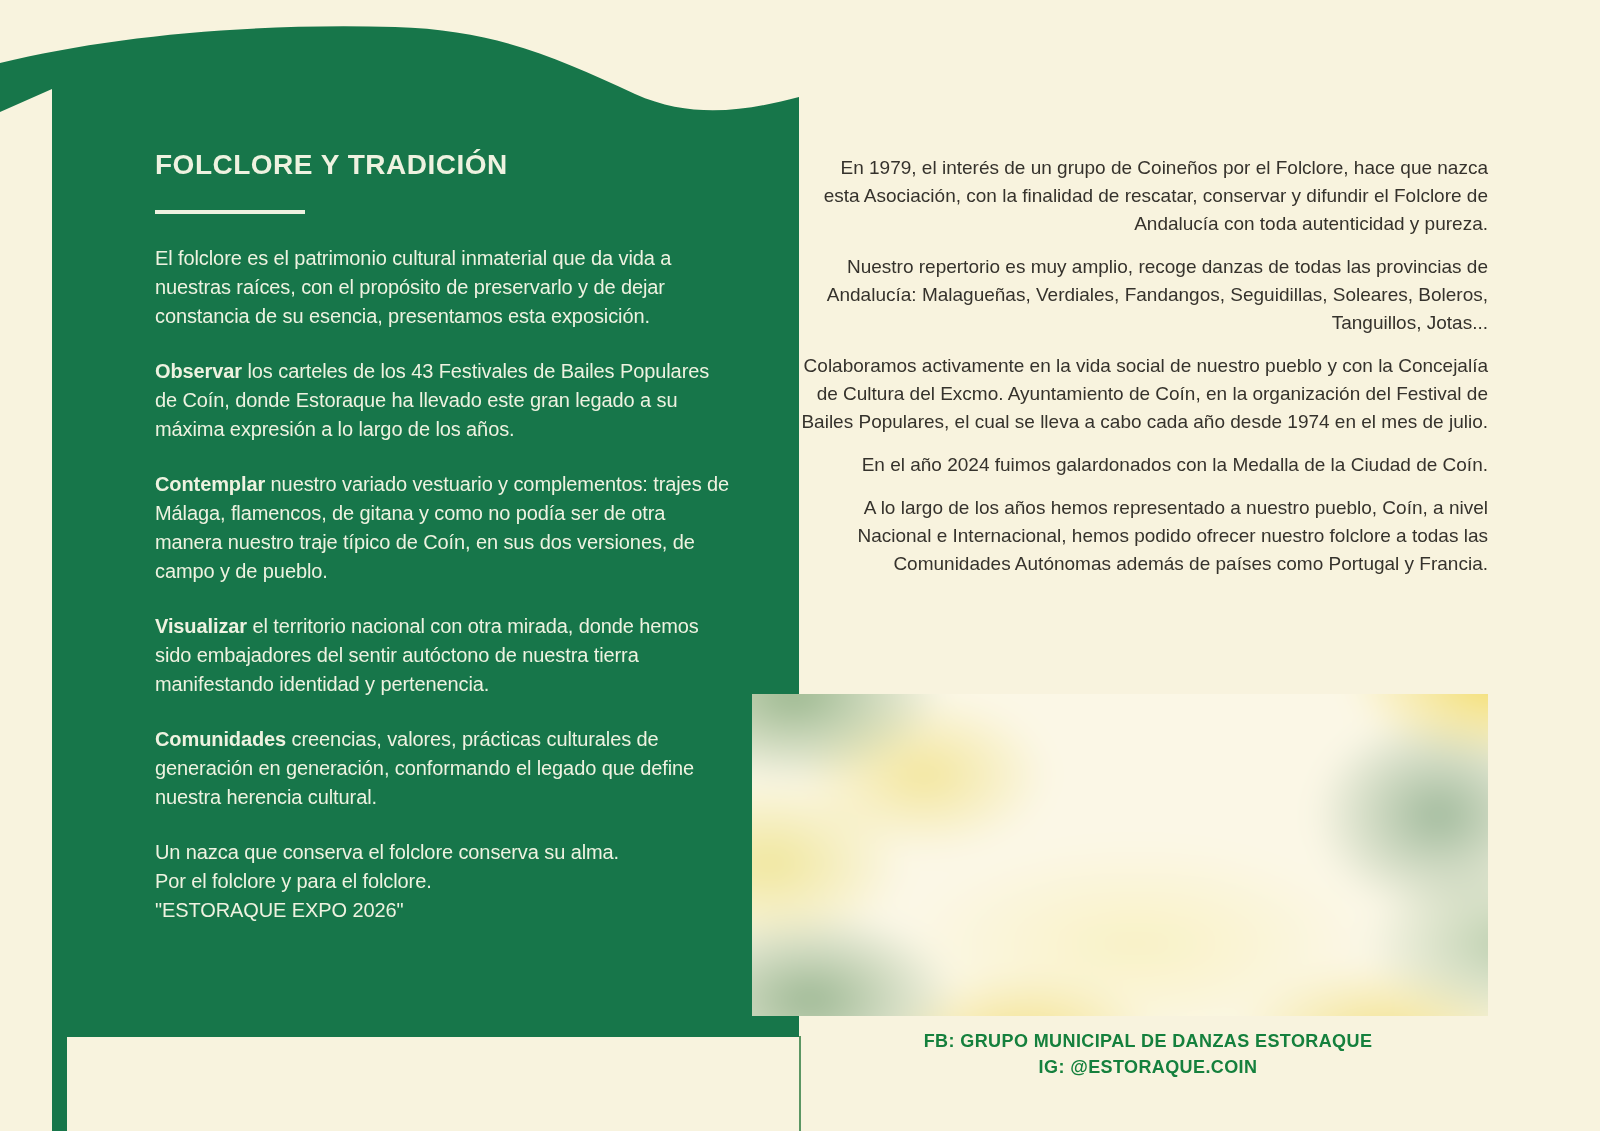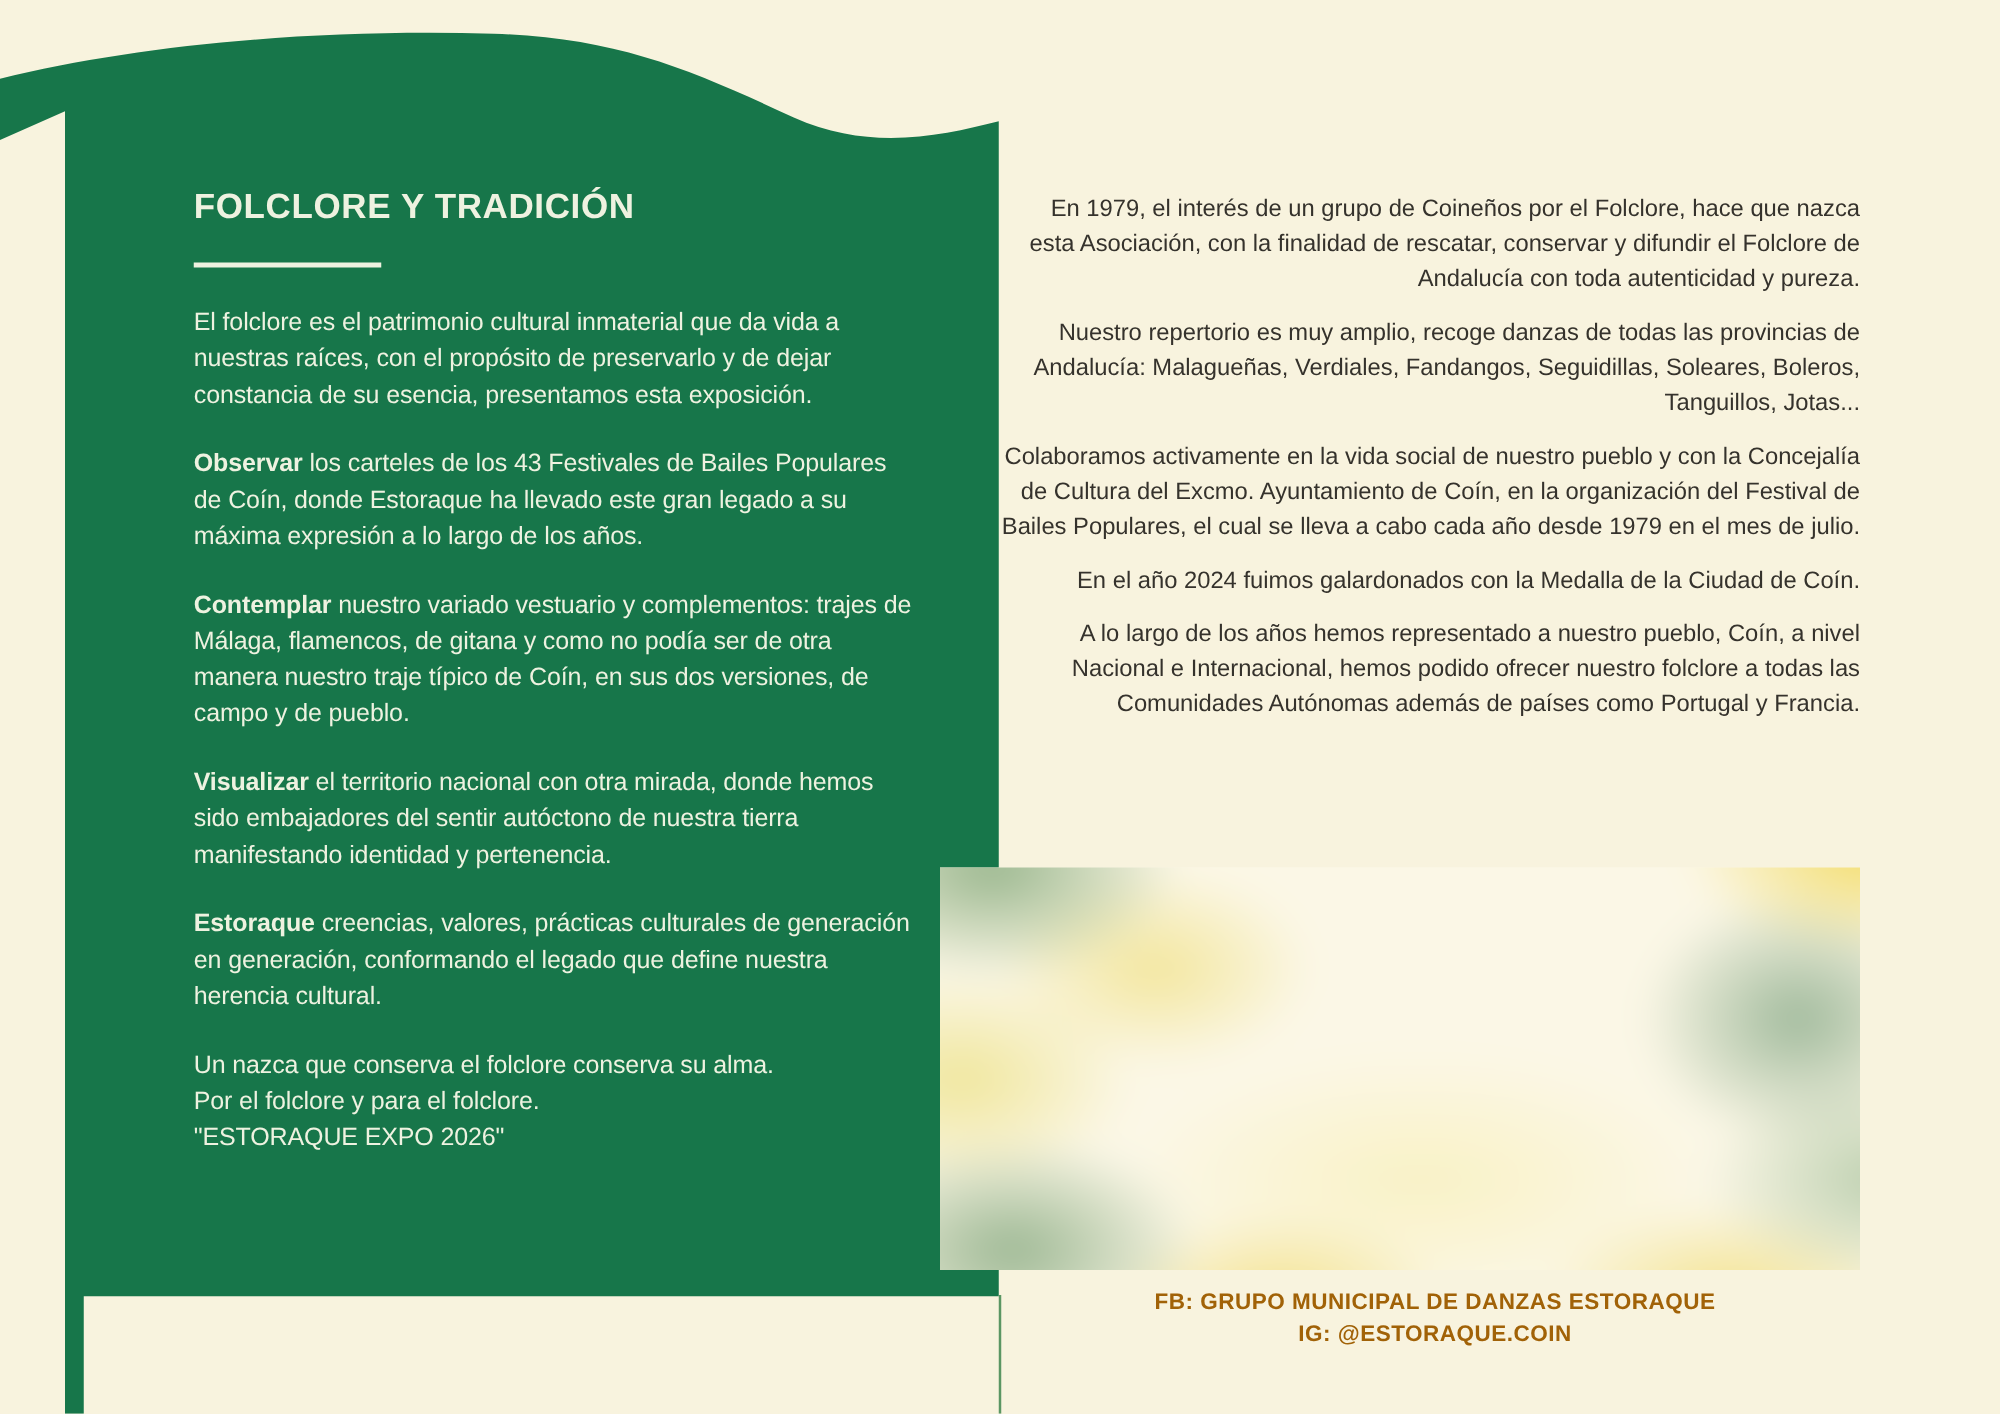--- a/index.html
+++ b/index.html
@@ -116,7 +116,7 @@
   <div class="right-content" style="color: rgb(53, 50, 44);">
     <p class="first">En 1979, el interés de un grupo de Coineños por el Folclore, hace que nazca esta Asociación, con la finalidad de rescatar, conservar y difundir el Folclore de Andalucía con toda autenticidad y pureza.</p>
     <p>Nuestro repertorio es muy amplio, recoge danzas de todas las provincias de Andalucía: Malagueñas, Verdiales, Fandangos, Seguidillas, Soleares, Boleros, Tanguillos, Jotas...</p>
-    <p>Colaboramos activamente en la vida social de nuestro pueblo y con la Concejalía de Cultura del Excmo. Ayuntamiento de Coín, en la organización del Festival de Bailes Populares, el cual se lleva a cabo cada año desde 1979 en el mes de julio.</p>
+    <p>Colaboramos activamente en la vida social de nuestro pueblo y con la Concejalía de Cultura del Excmo. Ayuntamiento de Coín, en la organización del Festival de Bailes Populares, el cual se lleva a cabo cada año desde 1974 en el mes de julio.</p>
     <p>En el año 2024 fuimos galardonados con la Medalla de la Ciudad de Coín.</p>
     <p>A lo largo de los años hemos representado a nuestro pueblo, Coín, a nivel Nacional e Internacional, hemos podido ofrecer nuestro folclore a todas las Comunidades Autónomas además de países como Portugal y Francia.</p>
   </div>

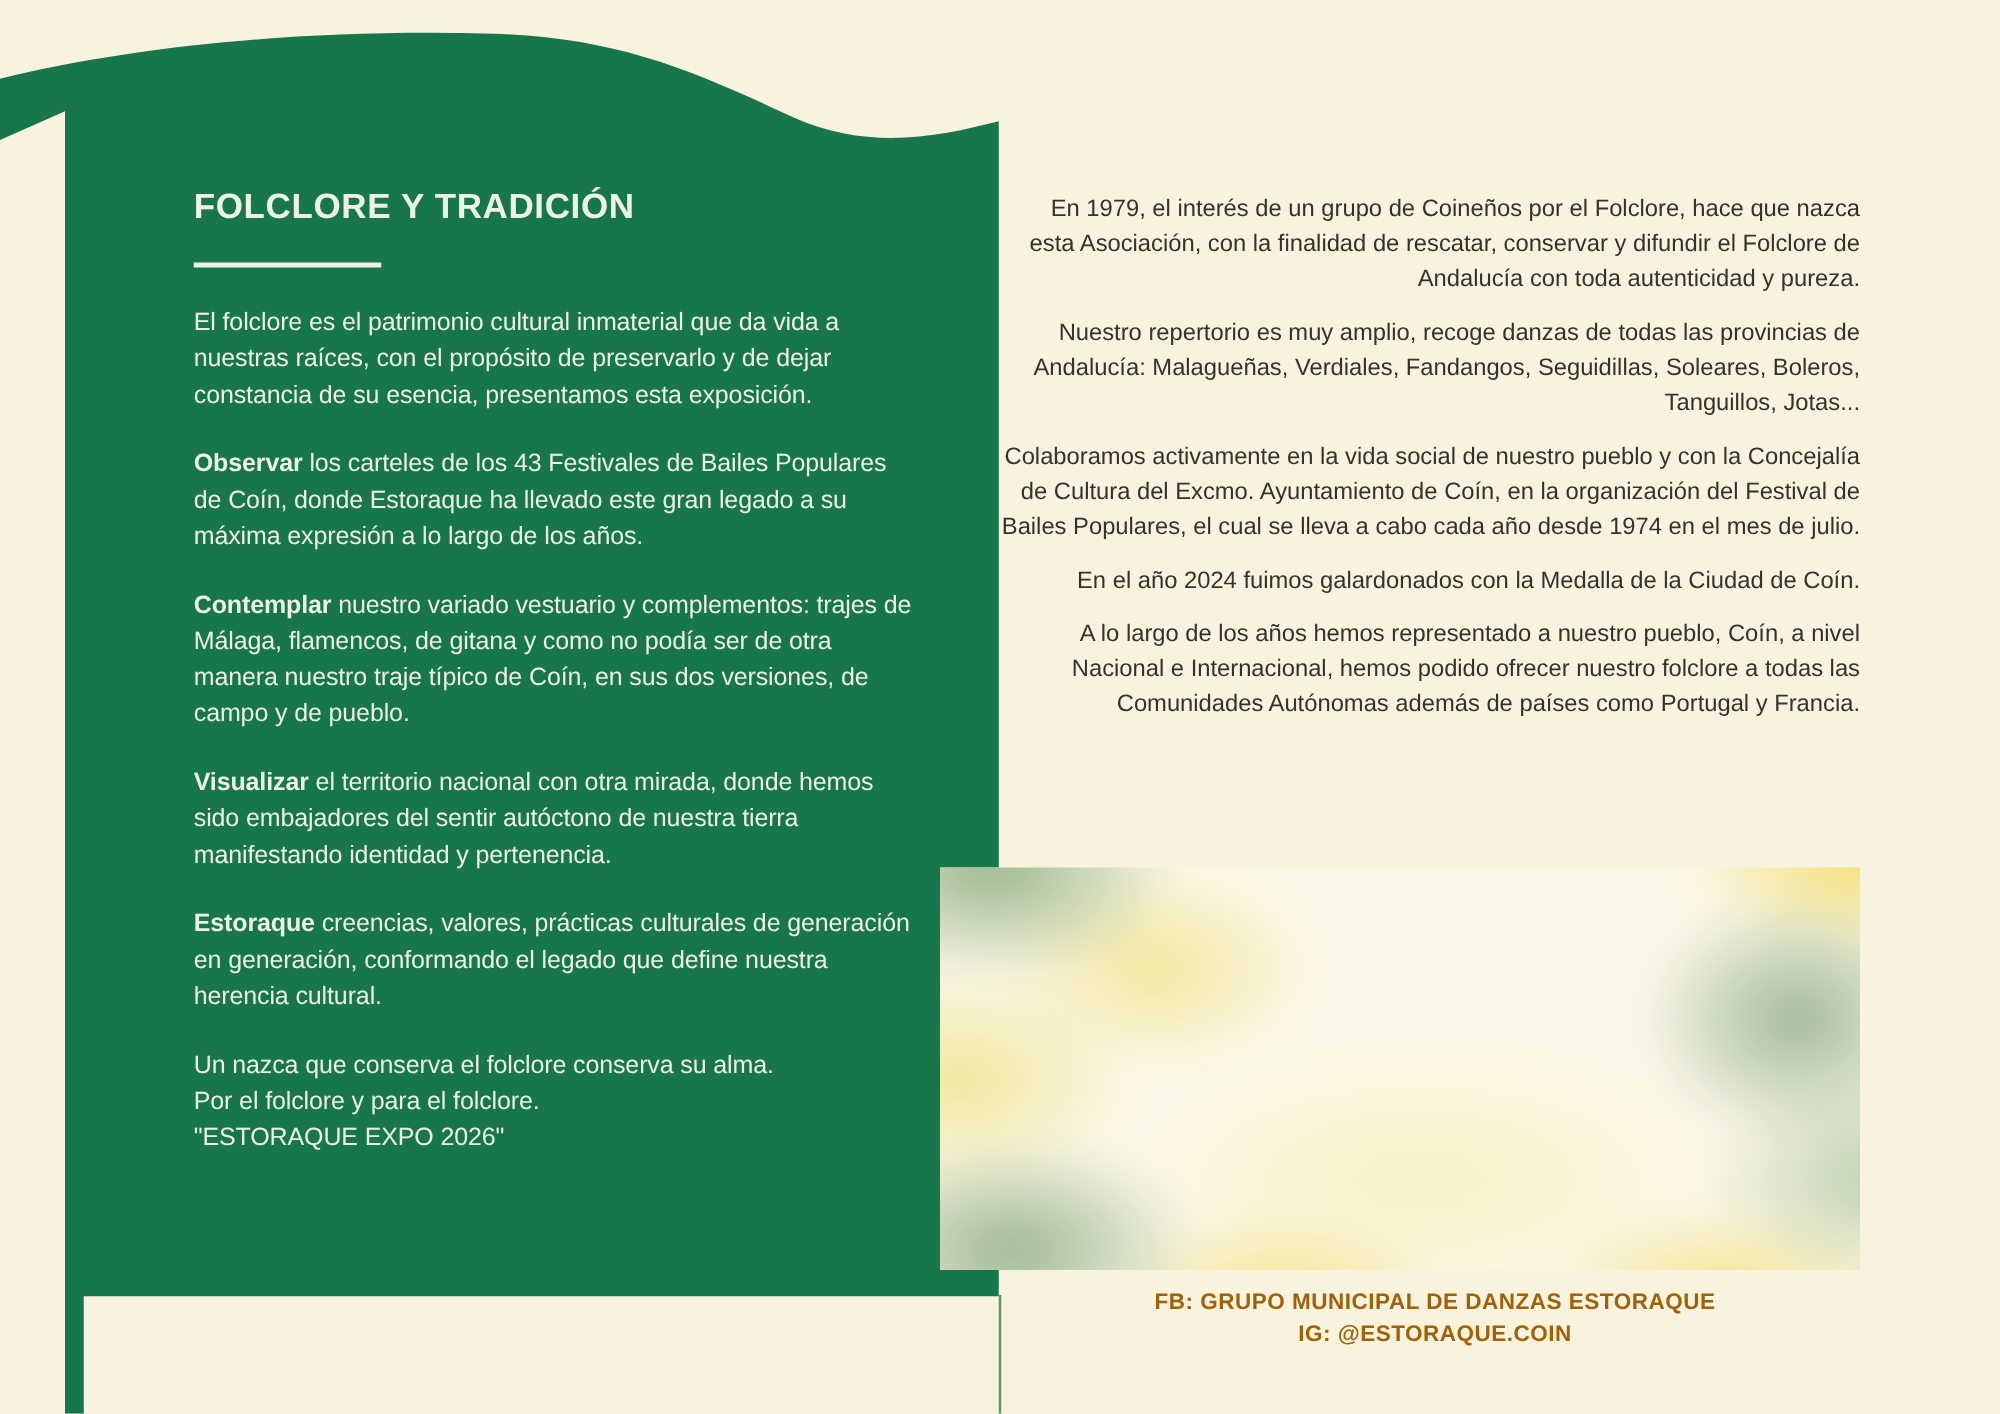--- a/index.html
+++ b/index.html
@@ -103,7 +103,7 @@
       <strong>Visualizar</strong><span> el territorio nacional con otra mirada, donde hemos sido embajadores del sentir autóctono de nuestra tierra manifestando identidad y pertenencia.</span>
     </p>
     <p>
-      <strong>Estoraque</strong><span> creencias, valores, prácticas culturales de generación en generación, conformando el legado que define nuestra herencia cultural.</span>
+      <strong>Comunidades</strong><span> creencias, valores, prácticas culturales de generación en generación, conformando el legado que define nuestra herencia cultural.</span>
     </p>
 
     <p class="closing">

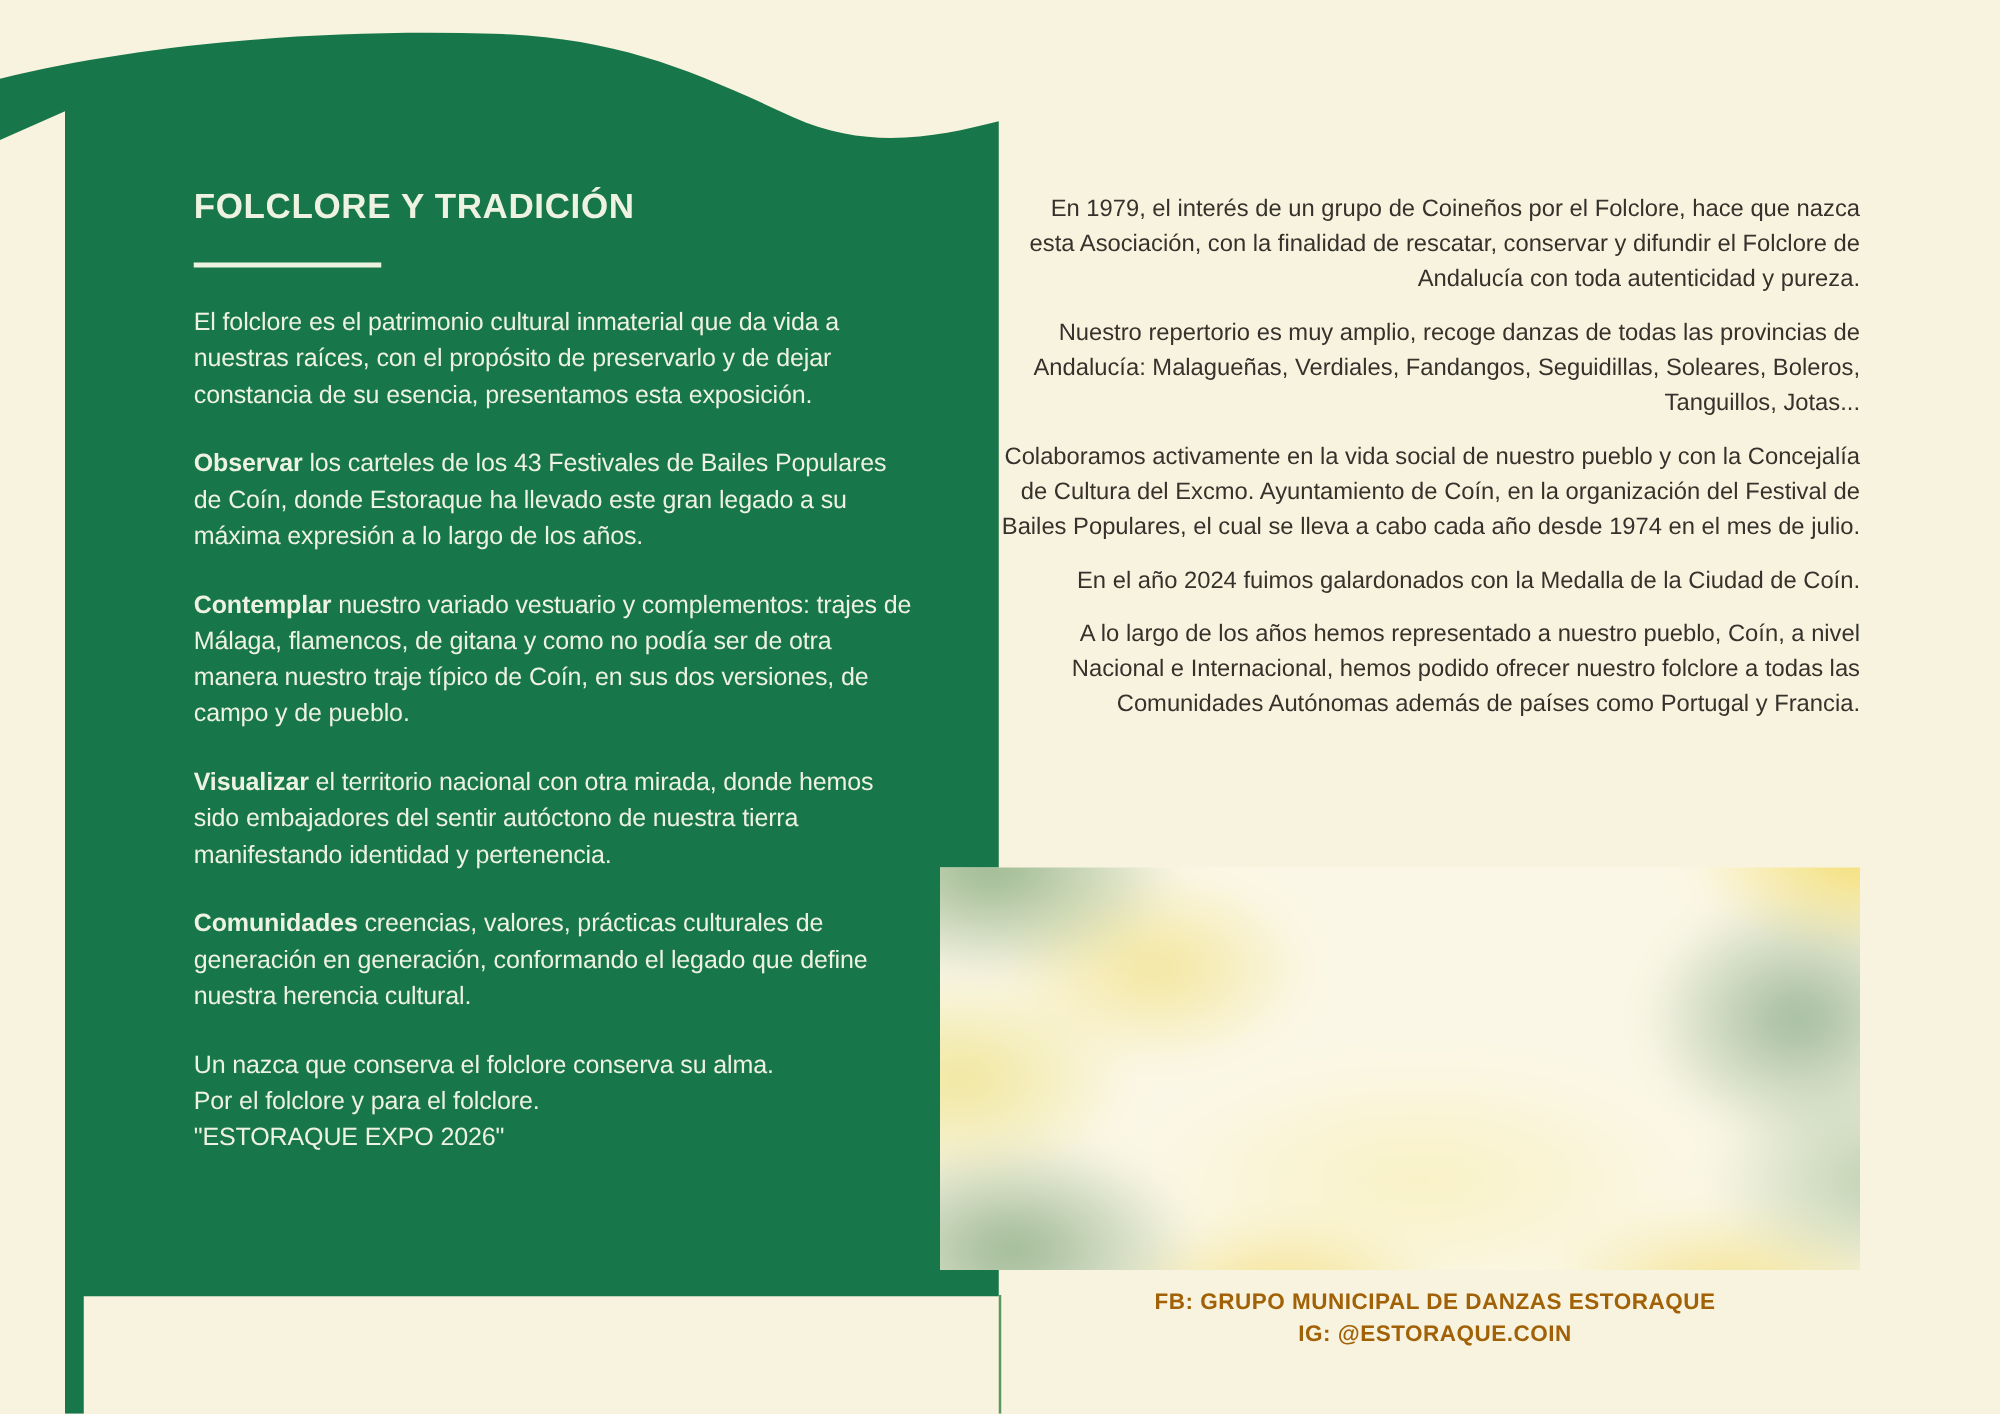--- a/index.html
+++ b/index.html
@@ -123,7 +123,7 @@
 
   <div class="watercolor"></div>
 
-  <div class="social-footer" style="color: #a16207;">
+  <div class="social-footer" style="color: #15803d;">
     <span>FB: GRUPO MUNICIPAL DE DANZAS ESTORAQUE</span>
     <span>IG: @ESTORAQUE.COIN</span>
   </div>

